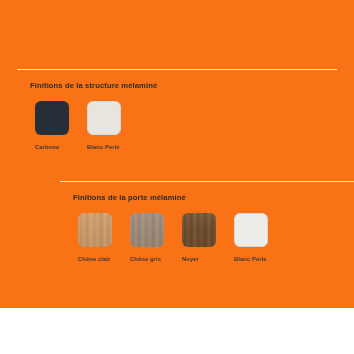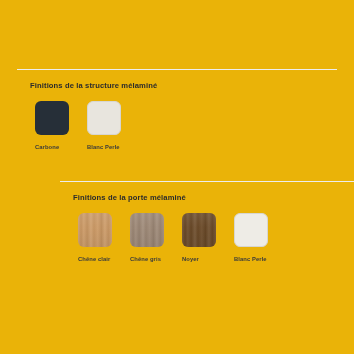--- a/index.html
+++ b/index.html
@@ -17,8 +17,8 @@
   .page {
     position: relative;
     width: 354px;
-    height: 354px;
-    background: #eab308;
+    height: 308px;
+    background: #f97316;
     text-decoration: underline;
   }
 

